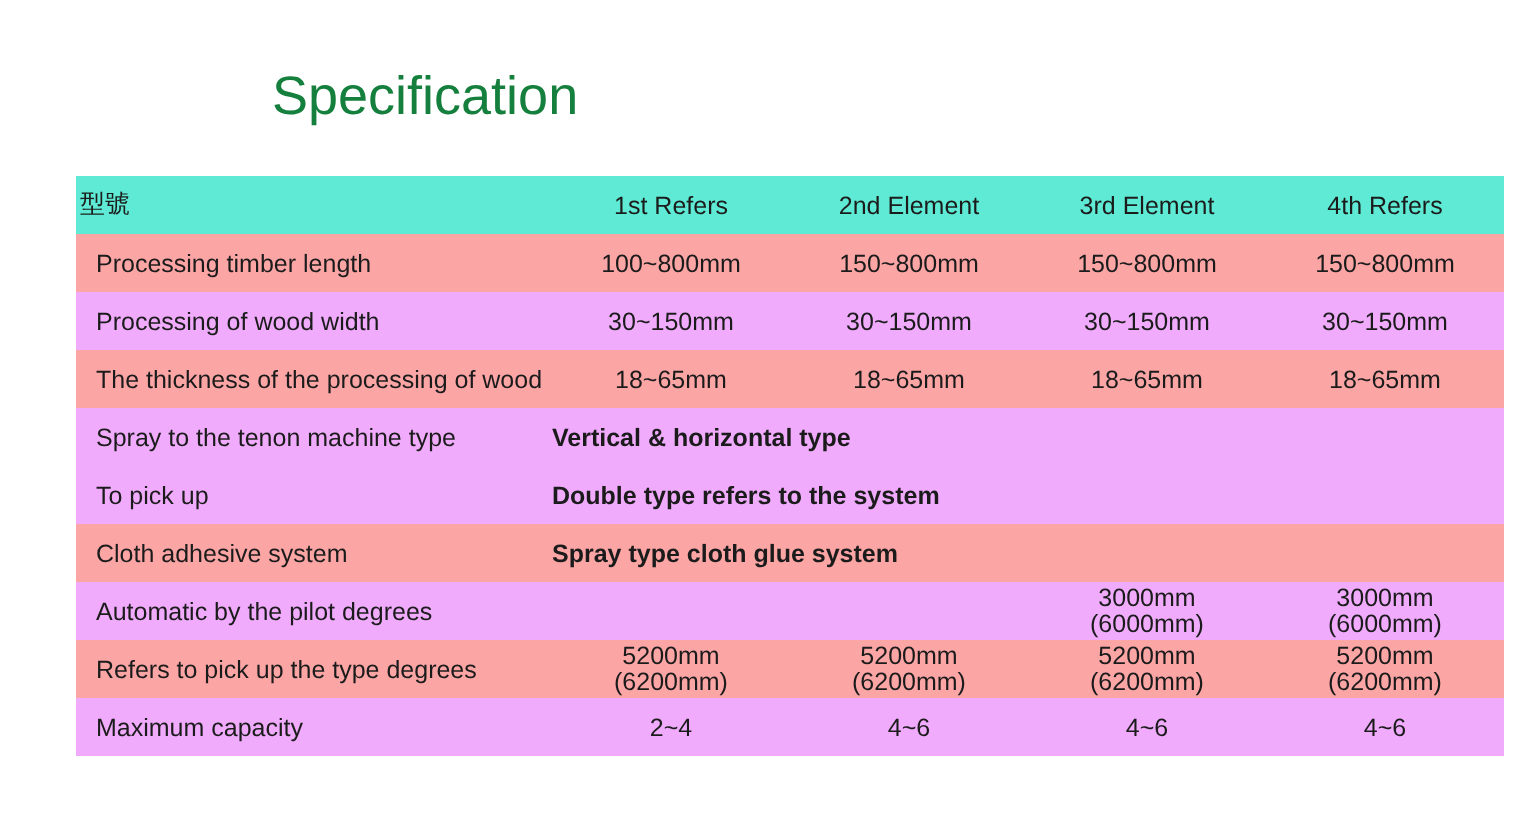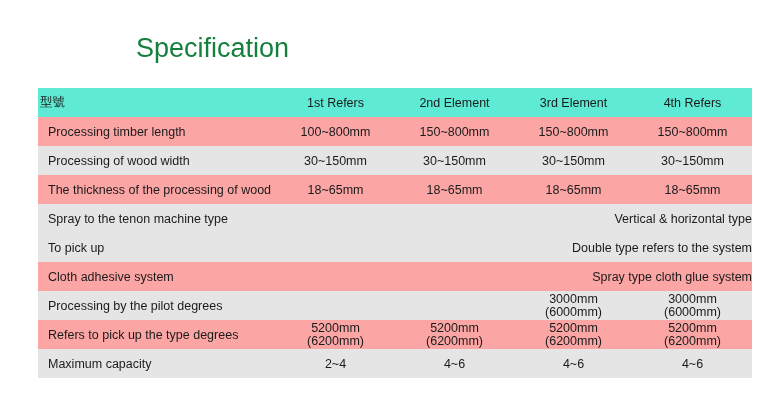--- a/index.html
+++ b/index.html
@@ -50,7 +50,7 @@
     background: #fca5a5;
   }
   .row-plain td {
-    background: #e5e5e5;
+    background: #f0abfc;
   }
   .c-label {
     width: 238px;

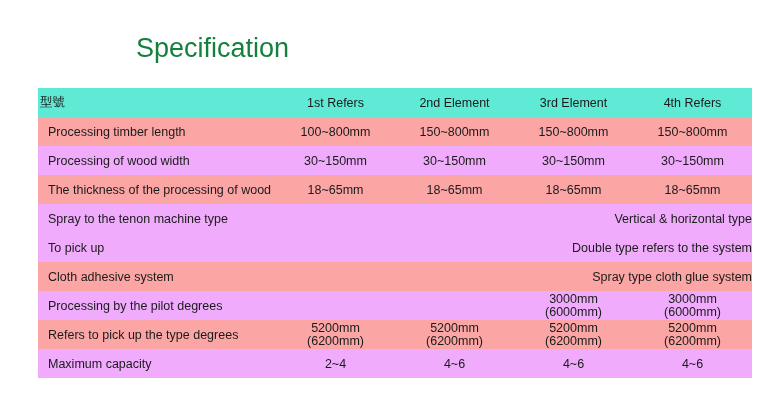--- a/index.html
+++ b/index.html
@@ -76,9 +76,10 @@
     font-size: 11.5px;
   }
   .span-text {
-    text-align: right;
+    text-align: left;
     font-size: 15px;
     color: #1b1b1b;
+    font-weight: bold;
   }
   .two-line {
     line-height: 13px;

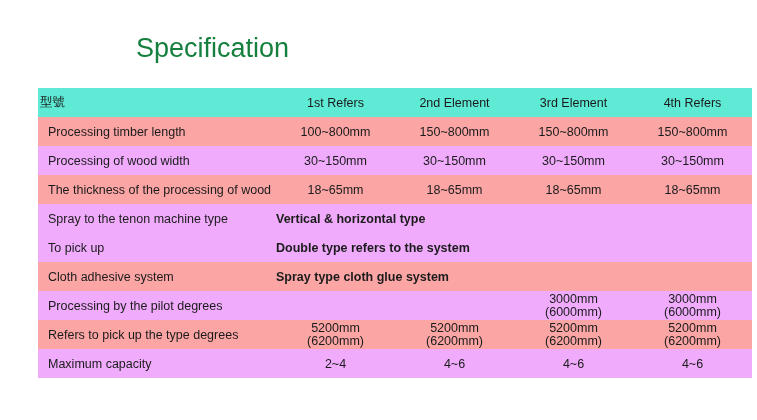--- a/index.html
+++ b/index.html
@@ -157,7 +157,7 @@
       </tr>
 
       <tr class="row-plain">
-        <td class="c-label">Processing by the pilot degrees</td>
+        <td class="c-label">Automatic by the pilot degrees</td>
         <td class="c-val two-line">
           <span></span>
           <span></span>

